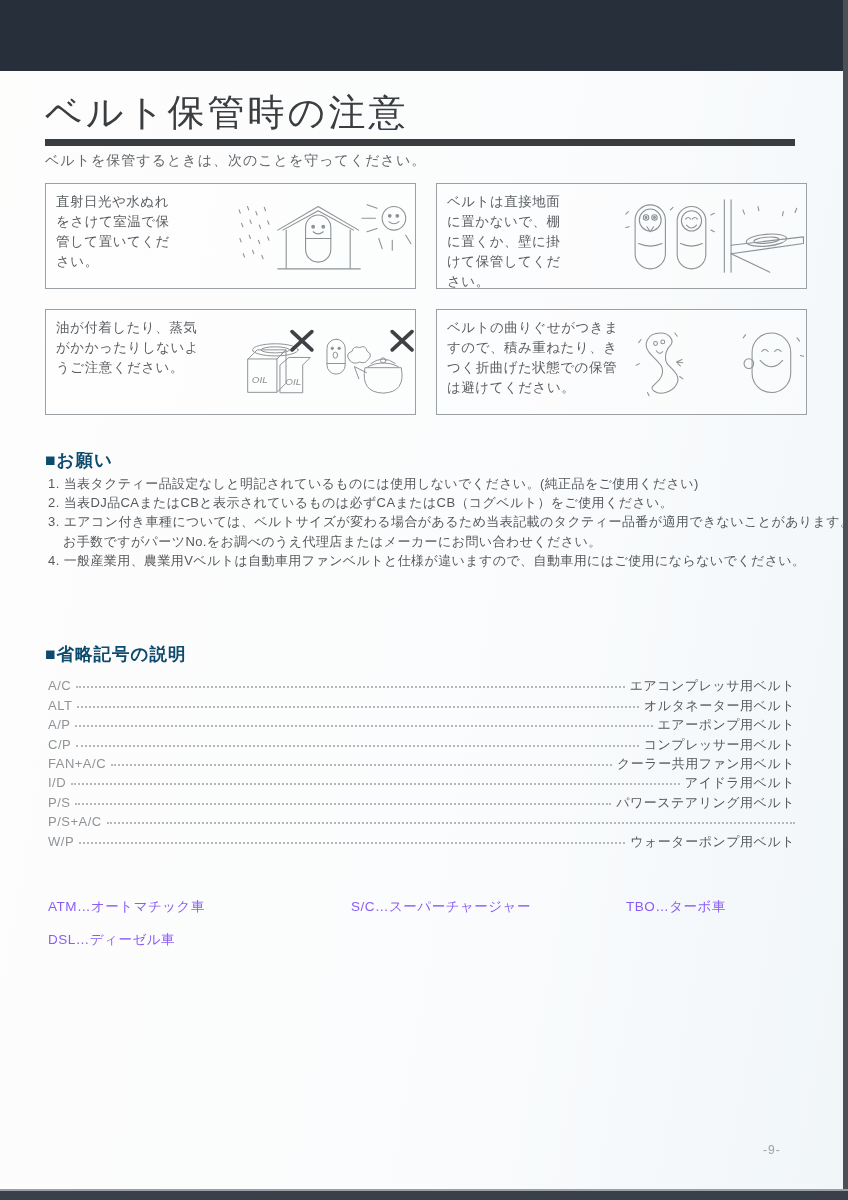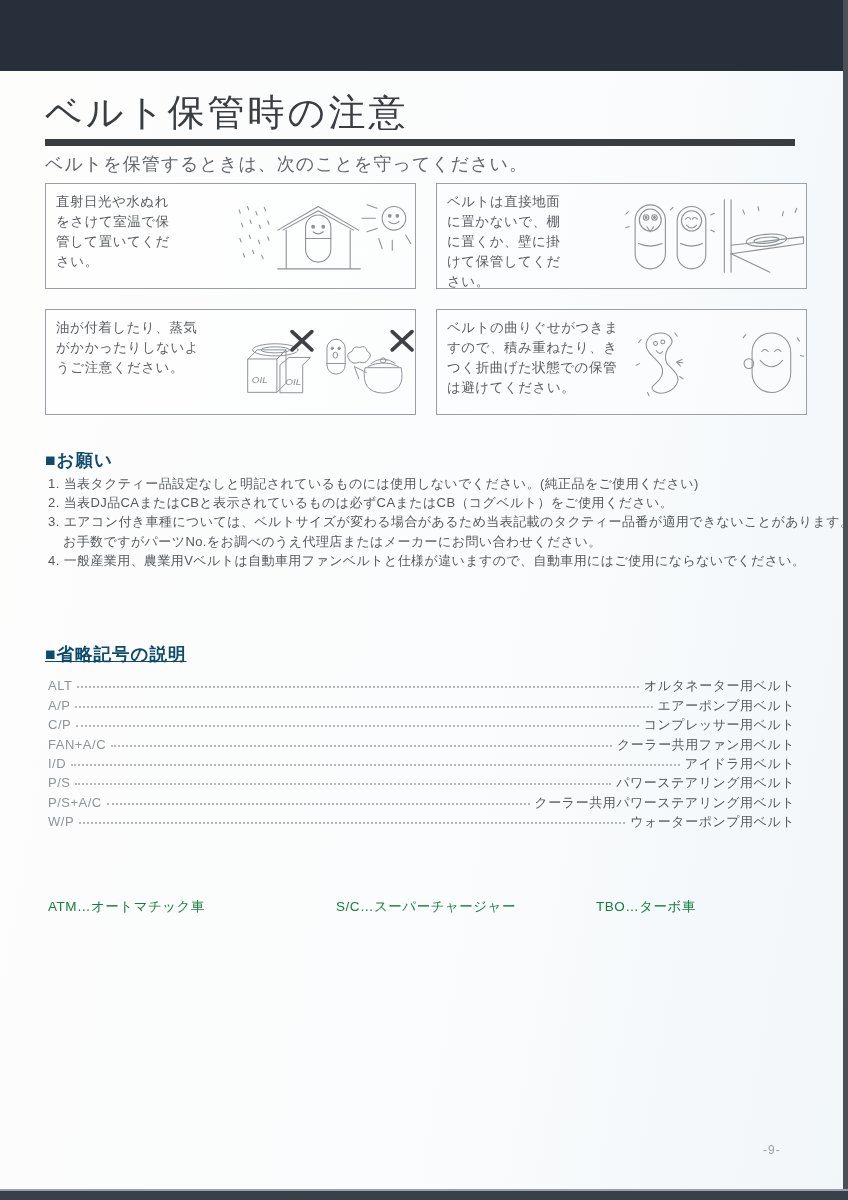--- a/index.html
+++ b/index.html
@@ -19,7 +19,7 @@
     white-space:nowrap;
   }
   .title-rule{position:absolute;left:45px;top:139px;width:750px;height:7px;background:#3a3d40;}
-  .intro{position:absolute;left:45px;top:152px;margin:0;font-size:18px;color:#63676b;letter-spacing:1px;white-space:nowrap;}
+  .intro{position:absolute;left:45px;top:152px;margin:0;font-size:14px;color:#63676b;letter-spacing:1px;white-space:nowrap;}
 
   .box-grid{
     position:absolute;left:45px;top:183px;width:760px;

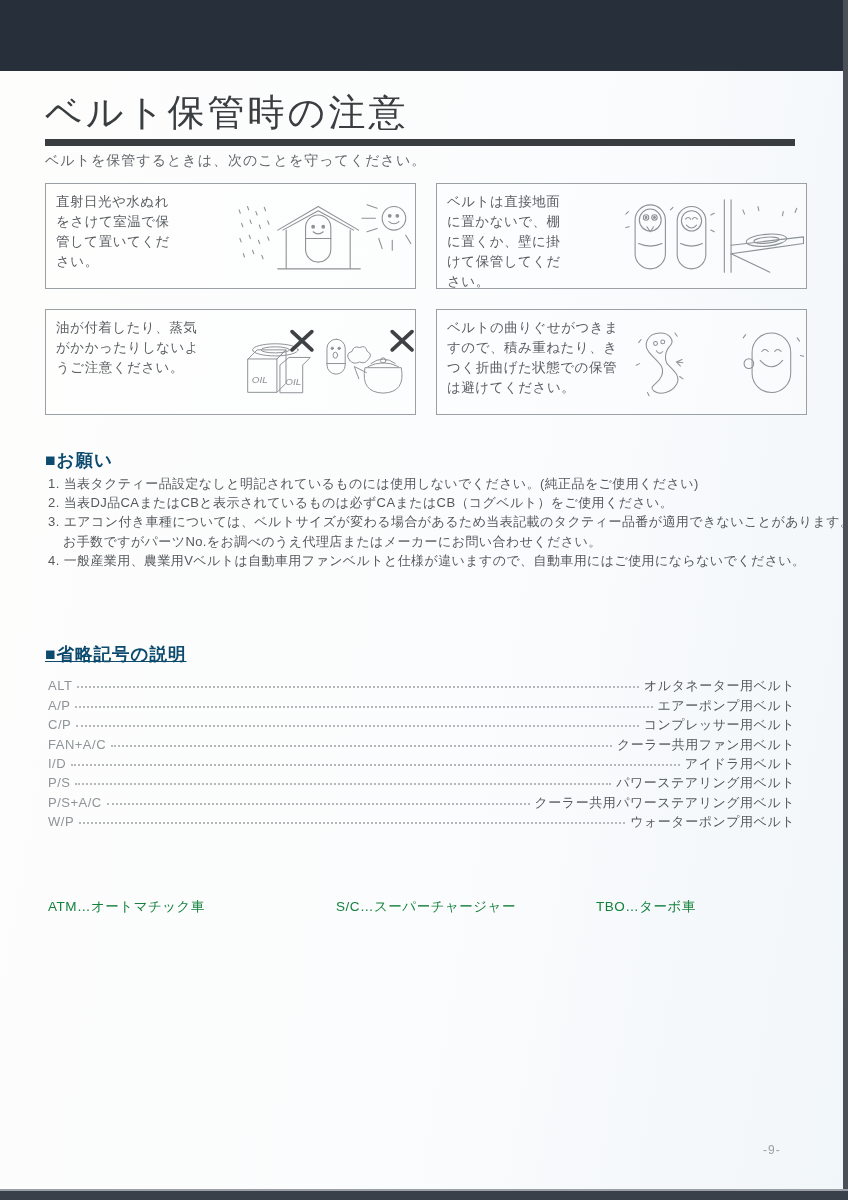--- a/index.html
+++ b/index.html
@@ -44,7 +44,7 @@
   .notice-lines p{margin:0;font-size:13px;line-height:19.2px;letter-spacing:0.4px;color:#55595d;white-space:nowrap;}
   .notice-lines p.indent{padding-left:15px;}
 
-  .abbr-heading{top:642px;text-decoration:underline;}
+  .abbr-heading{top:642px;}
   .abbr-list{position:absolute;left:48px;top:675px;width:747px;}
   .abbr-row{display:flex;align-items:flex-end;height:19.4px;font-size:13px;letter-spacing:0.5px;}
   .abbr-code{color:#8f9498;white-space:nowrap;padding-right:5px;line-height:16px;}

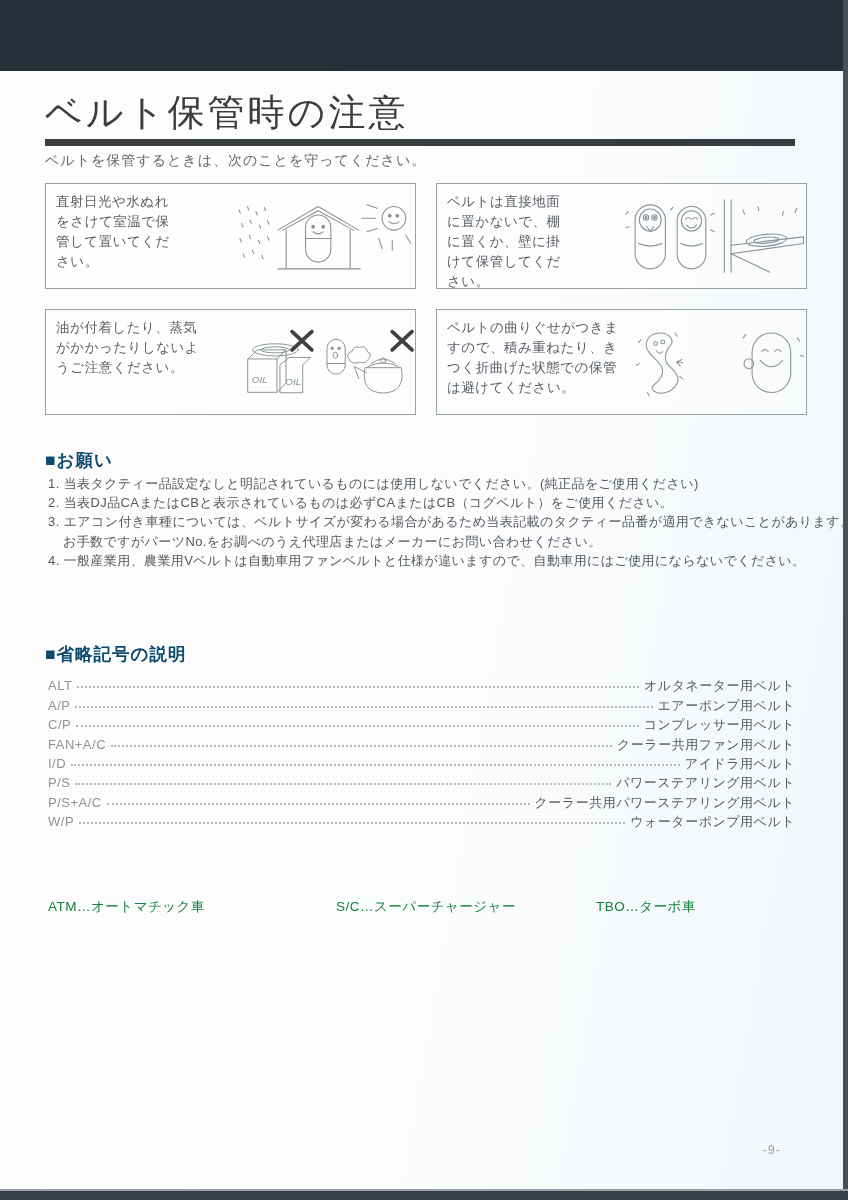--- a/index.html
+++ b/index.html
@@ -207,6 +207,11 @@
 <h2 class="sec-heading abbr-heading">■省略記号の説明</h2>
 <div class="abbr-list">
   <div class="abbr-row">
+    <span class="abbr-code">A/C</span>
+    <span class="abbr-leader"></span>
+    <span class="abbr-meaning">エアコンプレッサ用ベルト</span>
+  </div>
+  <div class="abbr-row">
     <span class="abbr-code">ALT</span>
     <span class="abbr-leader"></span>
     <span class="abbr-meaning">オルタネーター用ベルト</span>

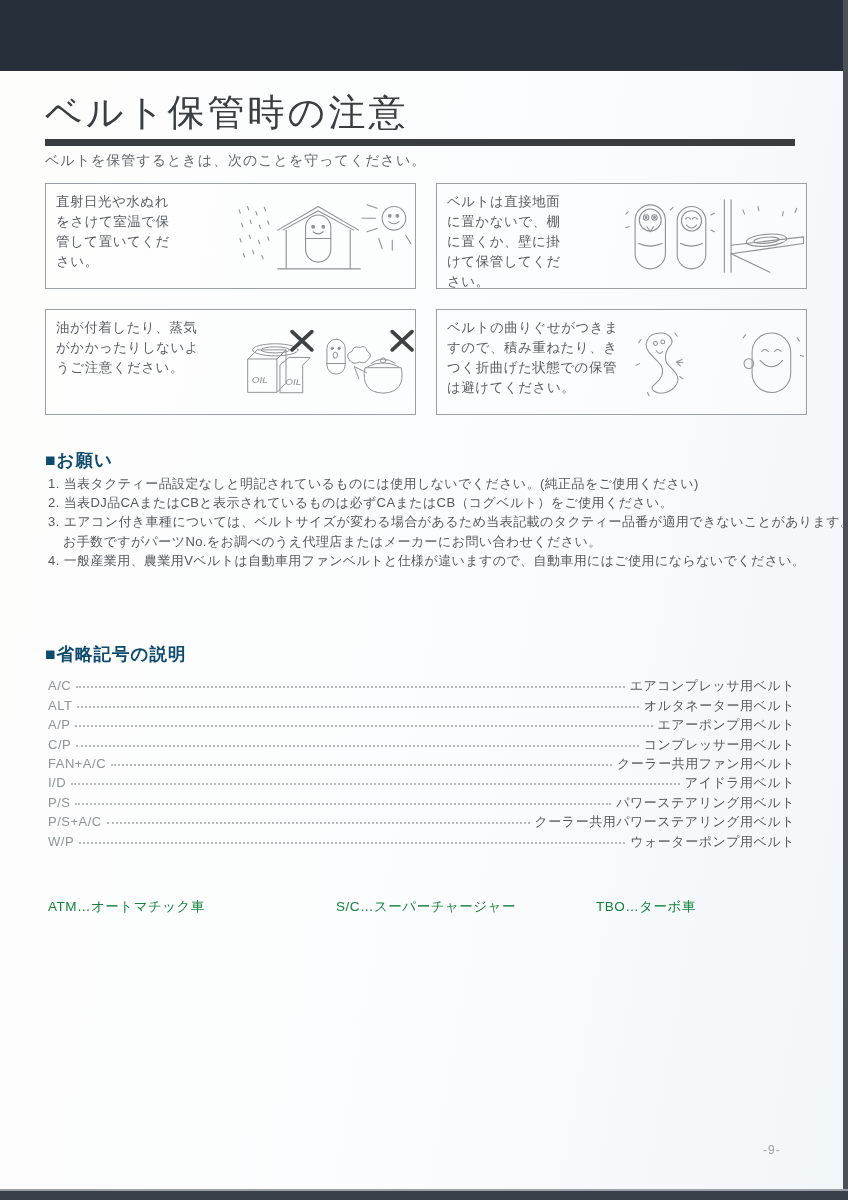--- a/index.html
+++ b/index.html
@@ -244,7 +244,6 @@
   <div class="abbr-row">
     <span class="abbr-code">P/S+A/C</span>
     <span class="abbr-leader"></span>
-    <span class="abbr-meaning">クーラー共用パワーステアリング用ベルト</span>
   </div>
   <div class="abbr-row">
     <span class="abbr-code">W/P</span>

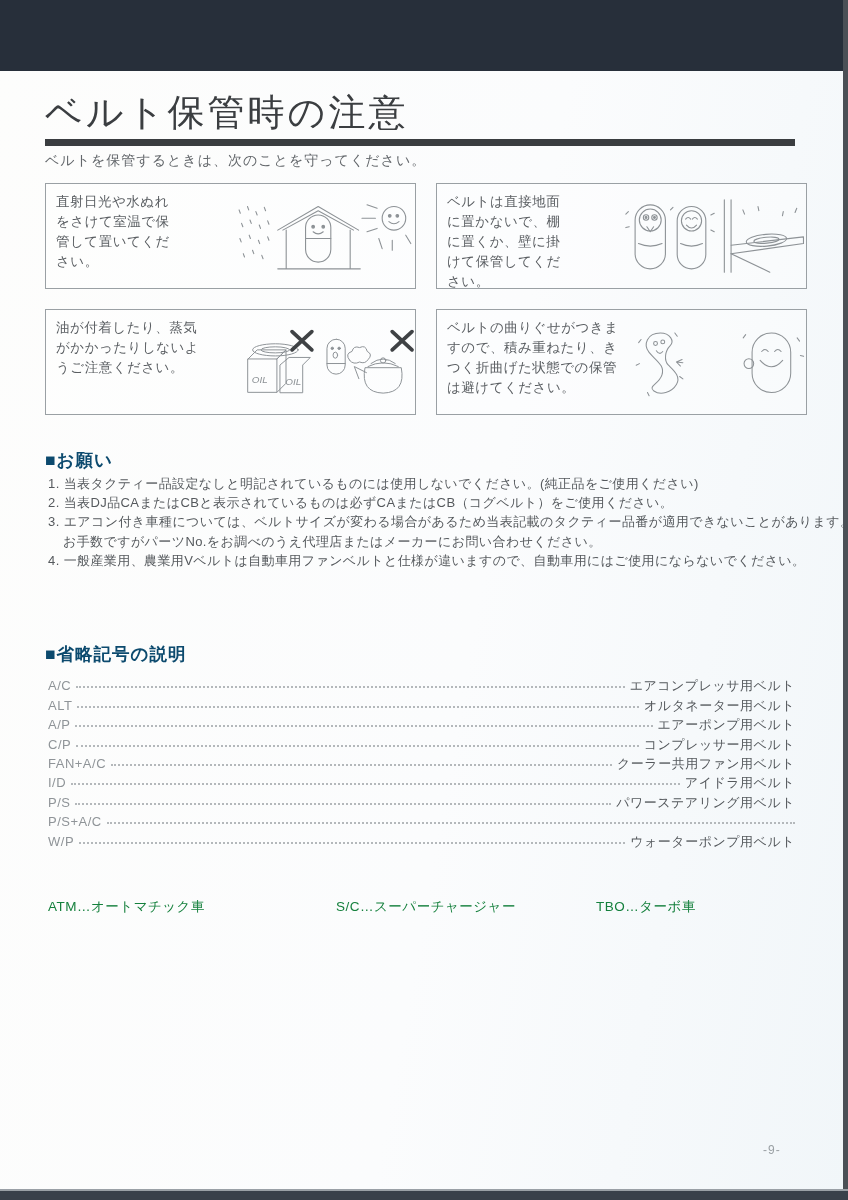--- a/index.html
+++ b/index.html
@@ -54,7 +54,7 @@
   .vehicle-grid{
     position:absolute;left:48px;top:898px;width:760px;
     display:grid;grid-template-columns:288px 260px 1fr;row-gap:5px;
-    font-size:13.5px;letter-spacing:0.5px;color:#15803d;
+    font-size:13.5px;letter-spacing:0.5px;color:#8b5cf6;gap:15px;
   }
   .vehicle-grid div{white-space:nowrap;line-height:18px;}
 

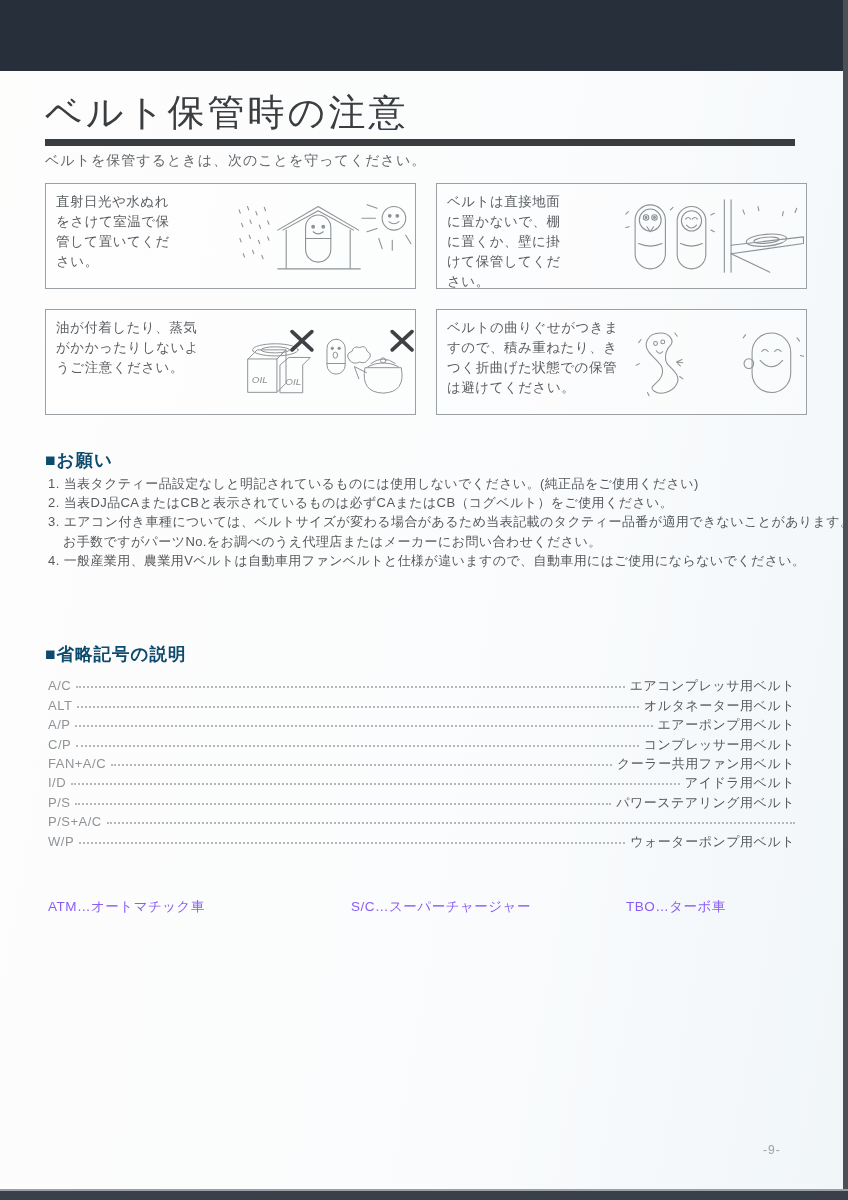--- a/index.html
+++ b/index.html
@@ -256,6 +256,7 @@
   <div>ATM…オートマチック車</div>
   <div>S/C…スーパーチャージャー</div>
   <div>TBO…ターボ車</div>
+  <div>DSL…ディーゼル車</div>
 </div>
 
 <div class="page-number">-9-</div>

